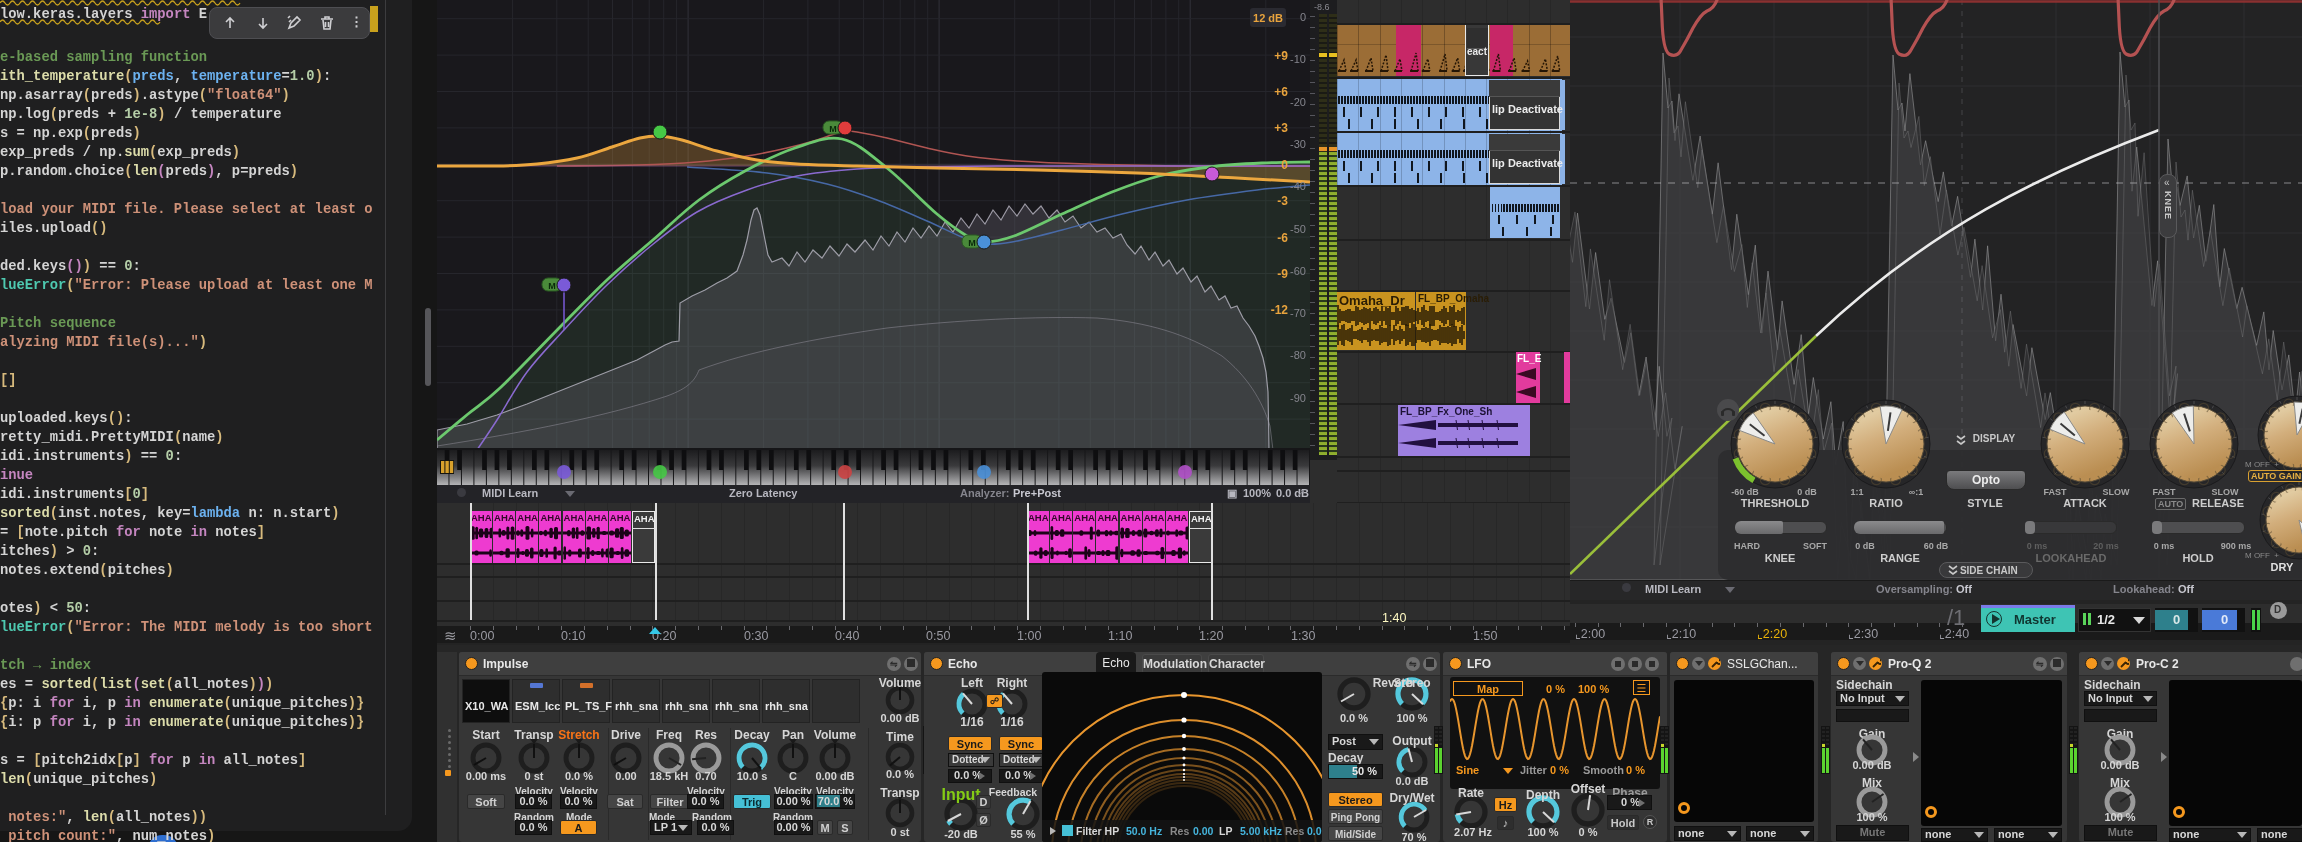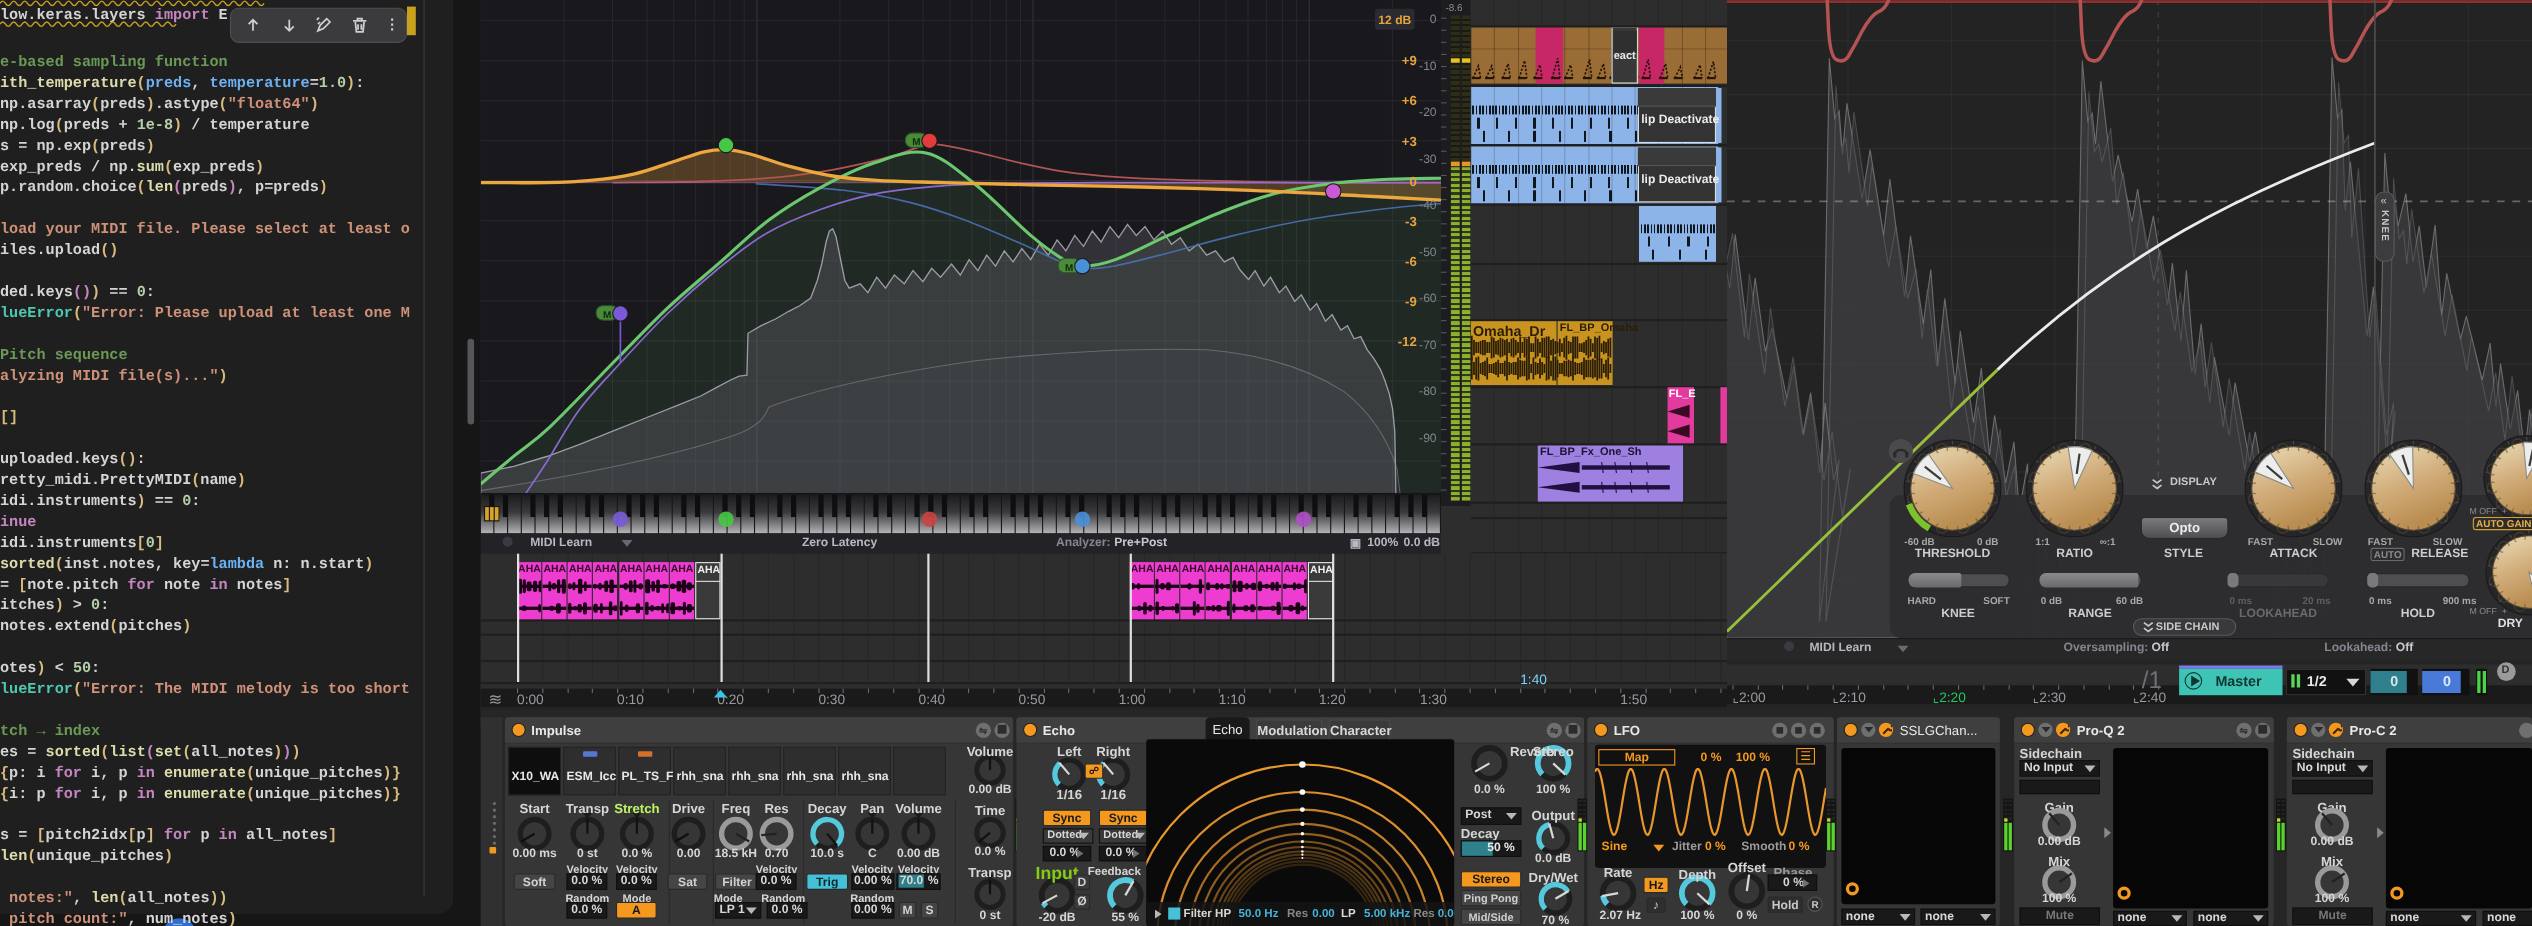--- a/index.html
+++ b/index.html
@@ -642,7 +642,7 @@
 <div class="abs" style="left:671px;top:126px;font-size:12.5px;color:#9a9aa2;font-family:'Liberation Sans',sans-serif">1:10</div>
 <div class="abs" style="left:762px;top:126px;font-size:12.5px;color:#9a9aa2;font-family:'Liberation Sans',sans-serif">1:20</div>
 <div class="abs" style="left:854px;top:126px;font-size:12.5px;color:#9a9aa2;font-family:'Liberation Sans',sans-serif">1:30</div>
-<div class="abs" style="left:945px;top:108px;font-size:12.5px;color:#7dd3fc;font-family:'Liberation Sans',sans-serif">1:40</div>
+<div class="abs" style="left:945px;top:108px;font-size:12.5px;color:#fef9c3;font-family:'Liberation Sans',sans-serif">1:40</div>
 <div class="abs" style="left:1036px;top:126px;font-size:12.5px;color:#9a9aa2;font-family:'Liberation Sans',sans-serif">1:50</div>
 <div class="abs" style="left:212px;top:124px;width:0;height:0;border-left:6px solid transparent;border-right:6px solid transparent;border-bottom:7px solid #35c8e8"></div>
 <div class="abs" style="left:7px;top:124px;font-size:15px;color:#9a9aa0;font-family:'Liberation Sans',sans-serif">≋</div>

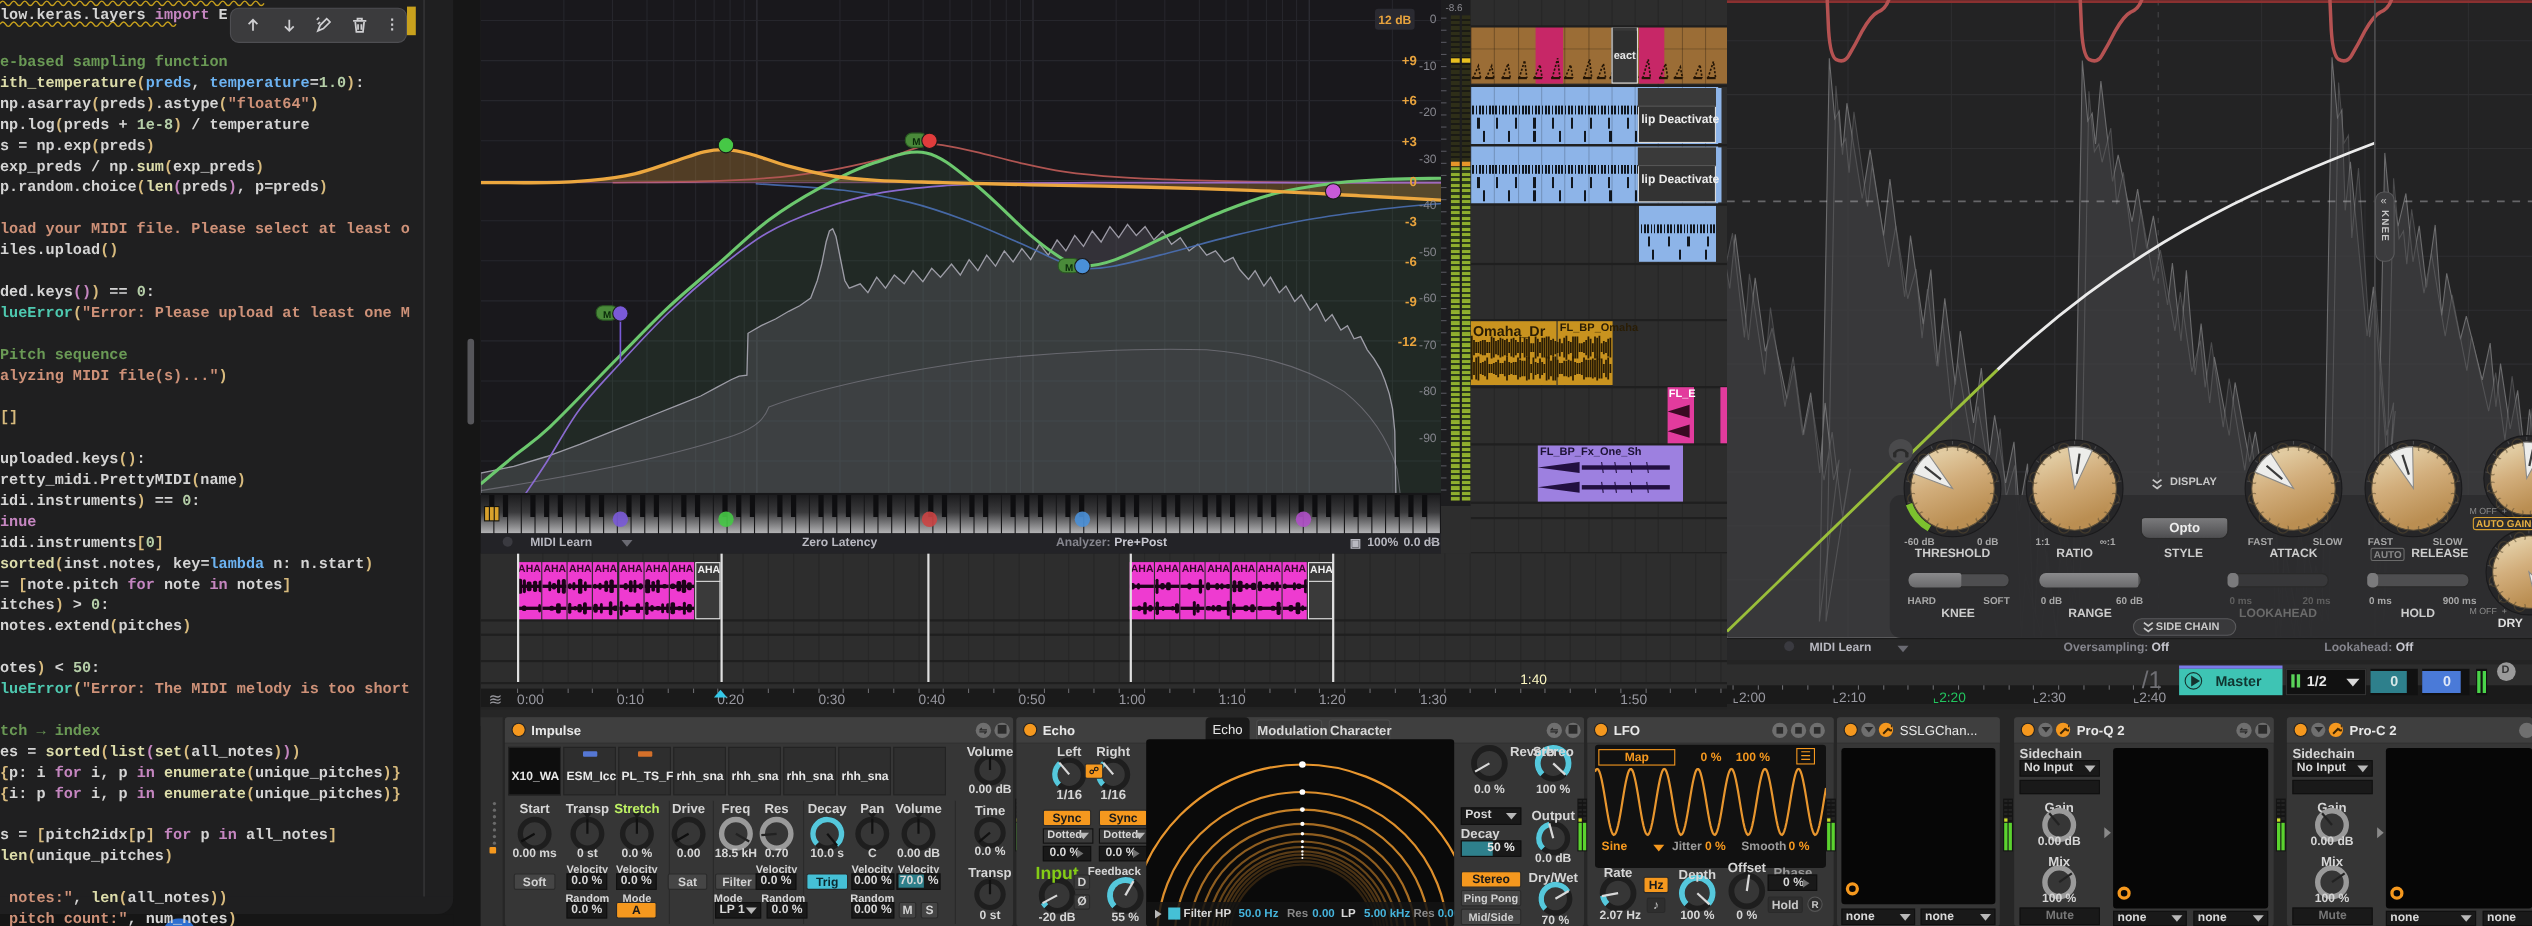--- a/index.html
+++ b/index.html
@@ -672,7 +672,7 @@
 <div class="abs" style="left:0;top:0;width:732px;height:4px;background:#242424"></div>
 <div class="abs" style="left:5px;top:26px;font-size:12.5px;color:#9a9aa2;font-family:'Liberation Sans',sans-serif">⌞2:00</div>
 <div class="abs" style="left:96px;top:26px;font-size:12.5px;color:#9a9aa2;font-family:'Liberation Sans',sans-serif">⌞2:10</div>
-<div class="abs" style="left:187px;top:26px;font-size:12.5px;color:#22c55e;font-family:'Liberation Sans',sans-serif">⌞2:20</div>
+<div class="abs" style="left:187px;top:26px;font-size:12.5px;color:#eab308;font-family:'Liberation Sans',sans-serif">⌞2:20</div>
 <div class="abs" style="left:278px;top:26px;font-size:12.5px;color:#9a9aa2;font-family:'Liberation Sans',sans-serif">⌞2:30</div>
 <div class="abs" style="left:369px;top:26px;font-size:12.5px;color:#9a9aa2;font-family:'Liberation Sans',sans-serif">⌞2:40</div>
 <div class="abs" style="left:377px;top:5px;width:34px;height:26px;font-size:22px;color:#6f6f74;font-family:'Liberation Sans',sans-serif">/1</div>

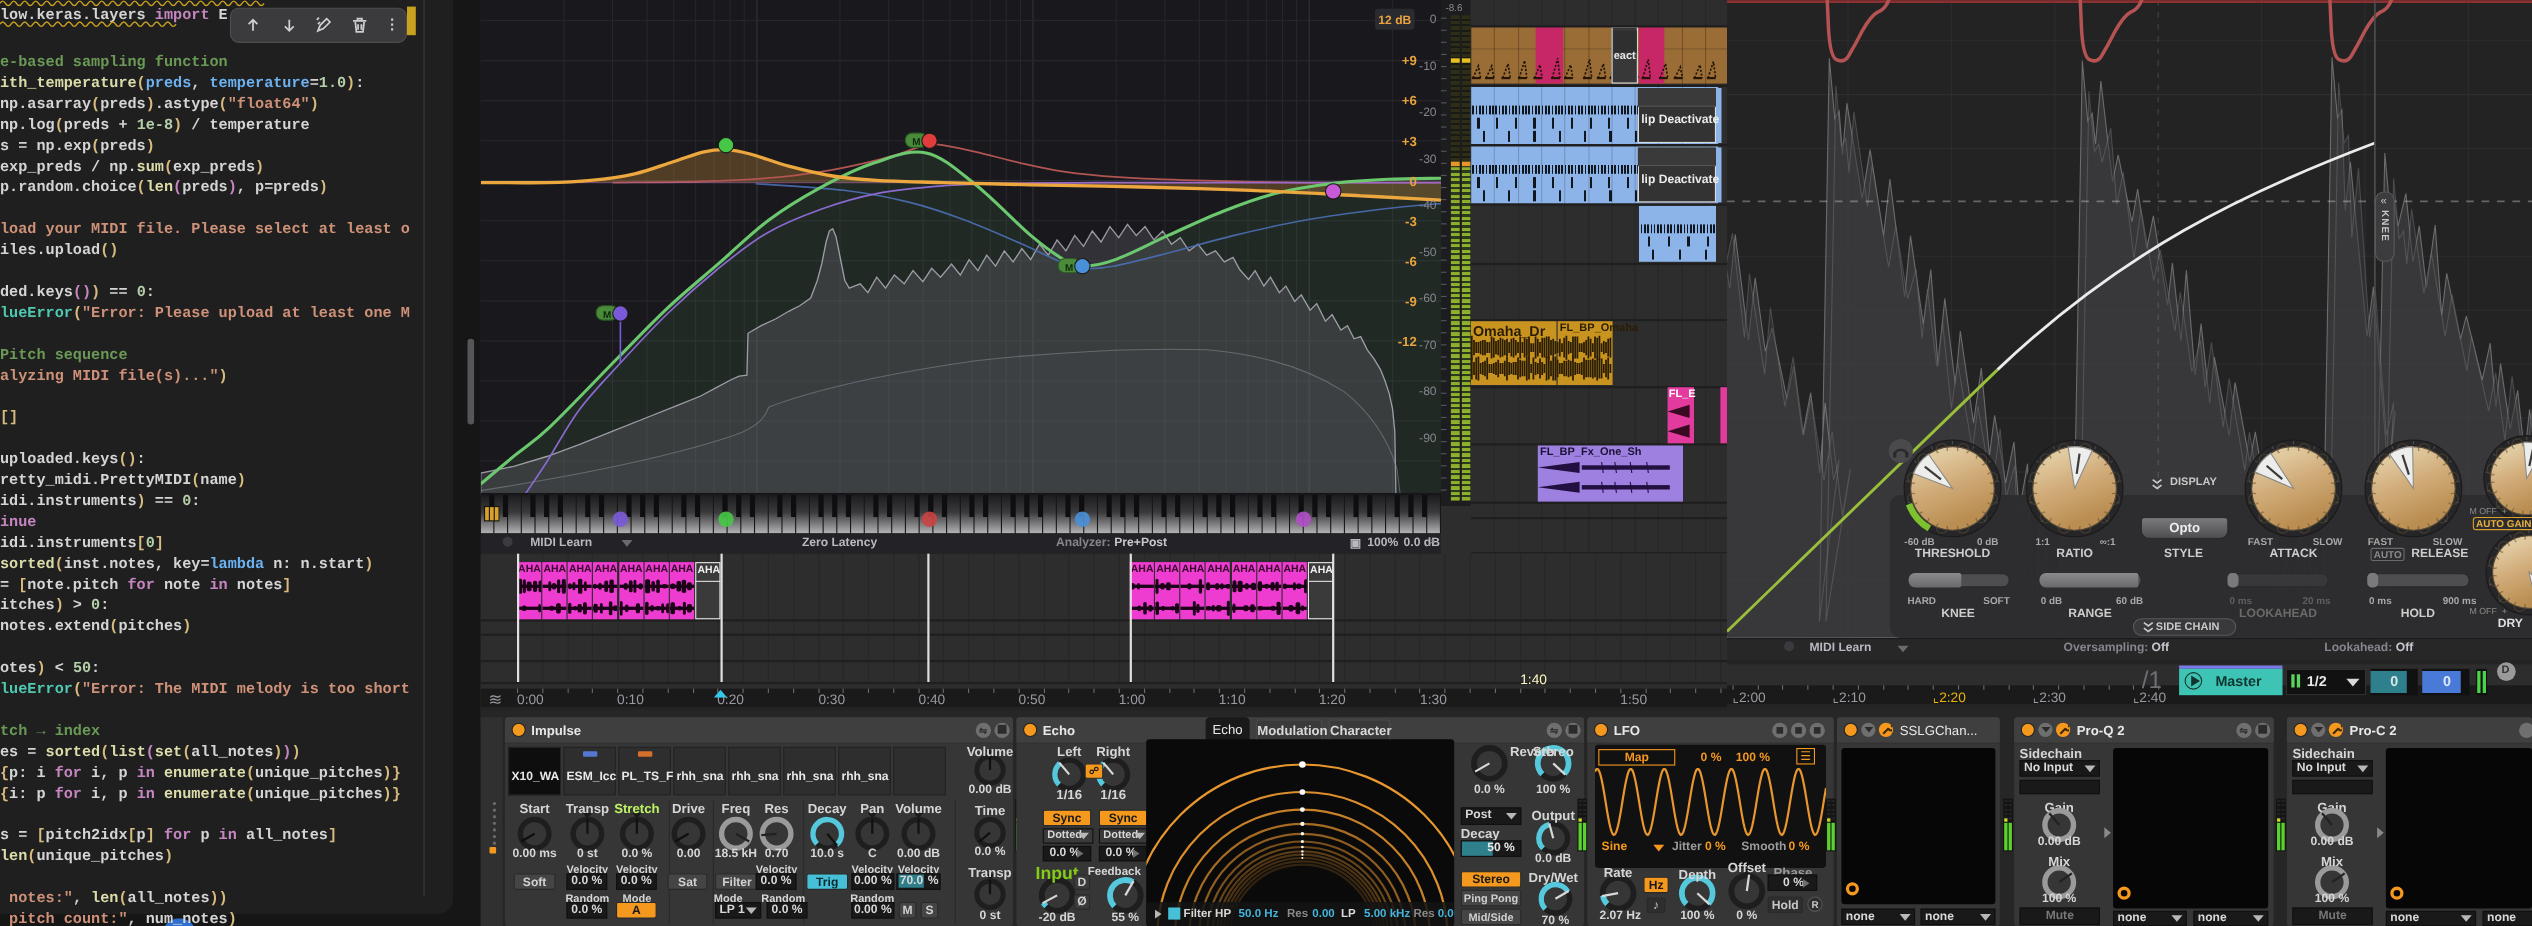--- a/index.html
+++ b/index.html
@@ -1294,7 +1294,7 @@
     <div style="position:absolute;top:770px;font-size:11px;color:#d6d6d6;white-space:nowrap;font-family:'Liberation Sans',sans-serif;font-weight:bold;left:486px;transform:translateX(-50%);">0.00 ms</div>
     <div style="position:absolute;top:728px;font-size:12px;color:#d6d6d6;white-space:nowrap;font-family:'Liberation Sans',sans-serif;font-weight:bold;left:534px;transform:translateX(-50%);">Transp</div>
     <div style="position:absolute;top:770px;font-size:11px;color:#d6d6d6;white-space:nowrap;font-family:'Liberation Sans',sans-serif;font-weight:bold;left:534px;transform:translateX(-50%);">0 st</div>
-    <div style="position:absolute;top:728px;font-size:12px;color:#bef264;white-space:nowrap;font-family:'Liberation Sans',sans-serif;font-weight:bold;left:579px;transform:translateX(-50%);">Stretch</div>
+    <div style="position:absolute;top:728px;font-size:12px;color:#f97316;white-space:nowrap;font-family:'Liberation Sans',sans-serif;font-weight:bold;left:579px;transform:translateX(-50%);">Stretch</div>
     <div style="position:absolute;top:770px;font-size:11px;color:#d6d6d6;white-space:nowrap;font-family:'Liberation Sans',sans-serif;font-weight:bold;left:579px;transform:translateX(-50%);">0.0 %</div>
     <div style="position:absolute;top:728px;font-size:12px;color:#d6d6d6;white-space:nowrap;font-family:'Liberation Sans',sans-serif;font-weight:bold;left:626px;transform:translateX(-50%);">Drive</div>
     <div style="position:absolute;top:770px;font-size:11px;color:#d6d6d6;white-space:nowrap;font-family:'Liberation Sans',sans-serif;font-weight:bold;left:626px;transform:translateX(-50%);">0.00</div>

